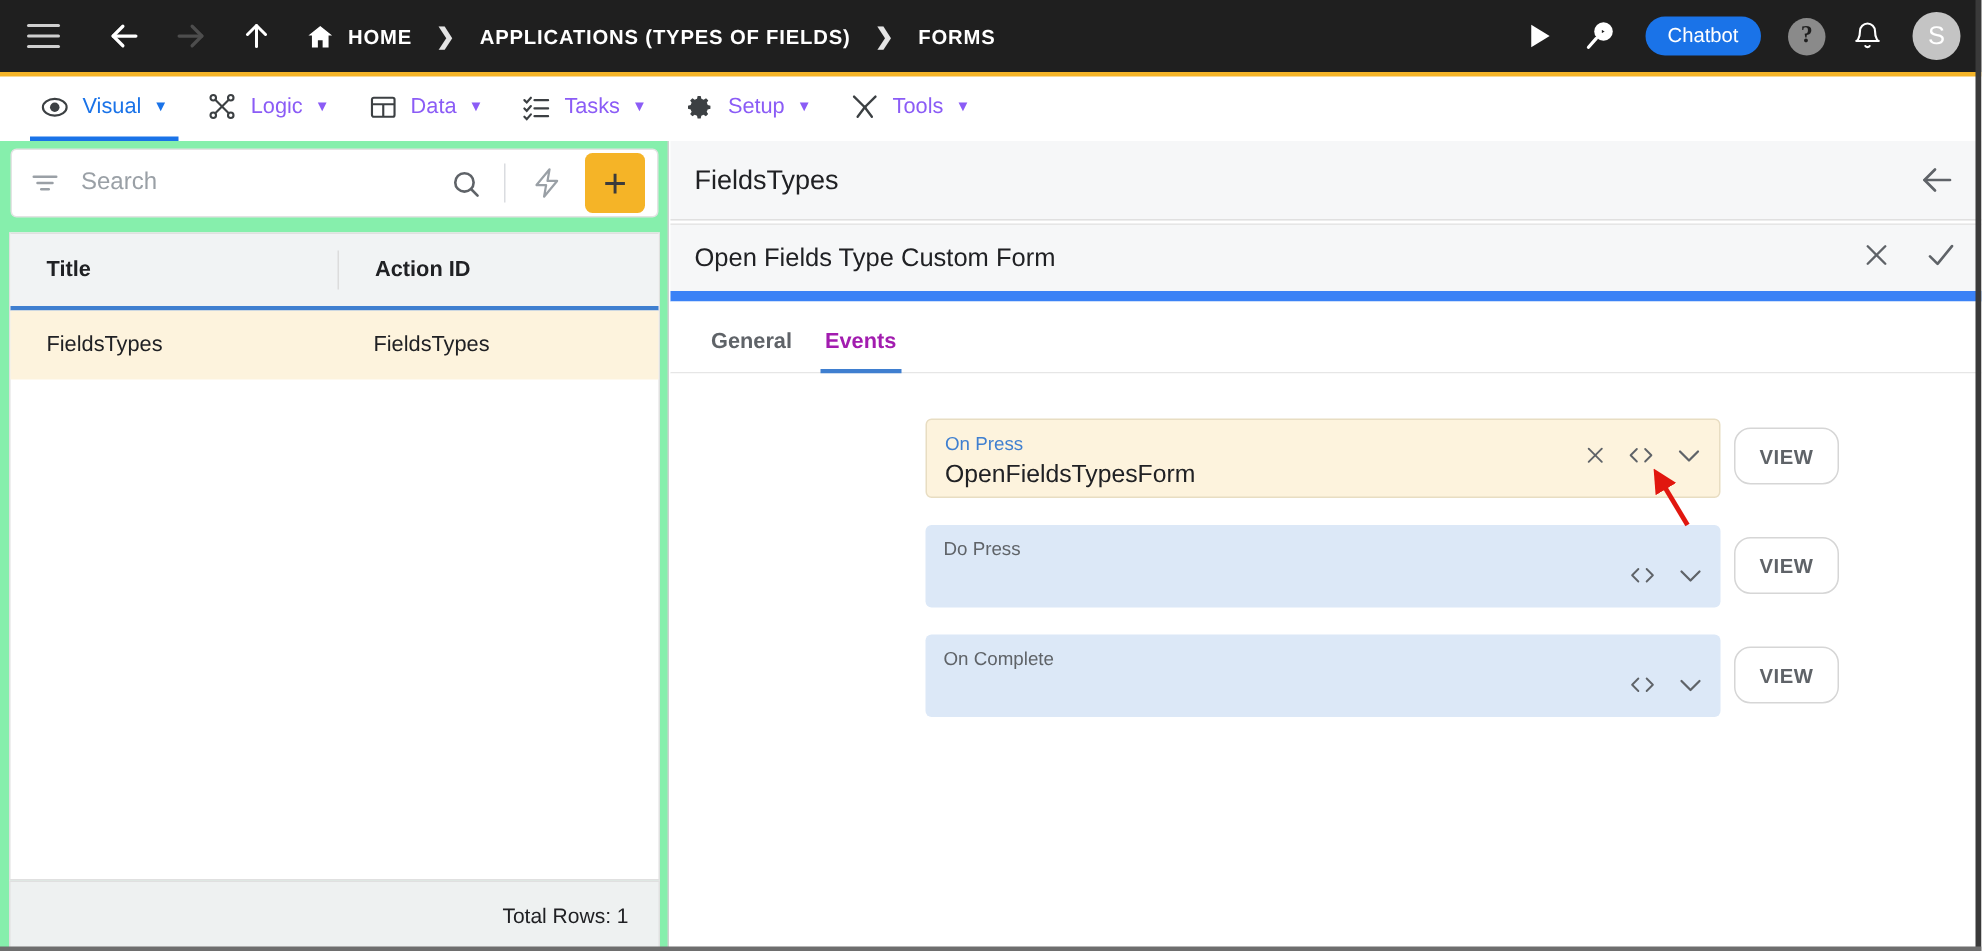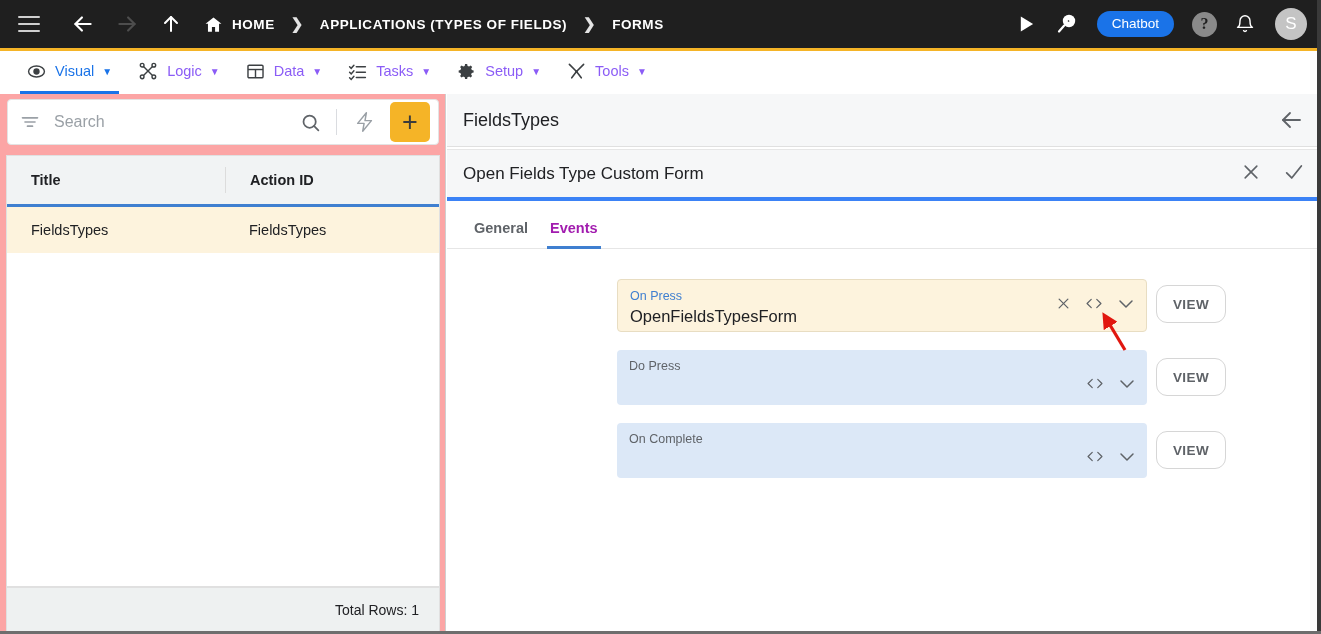--- a/index.html
+++ b/index.html
@@ -90,7 +90,7 @@
   
   .left-panel {
     position:absolute; left:0; top:0; width:446px; height:540px;
-    background:#fca5a5; border-right:1px solid #cfcfcf;
+    background:#86efac; border-right:1px solid #cfcfcf;
   }
   .search-bar {
     position:absolute; left:7px; top:5px; width:432px; height:46px;

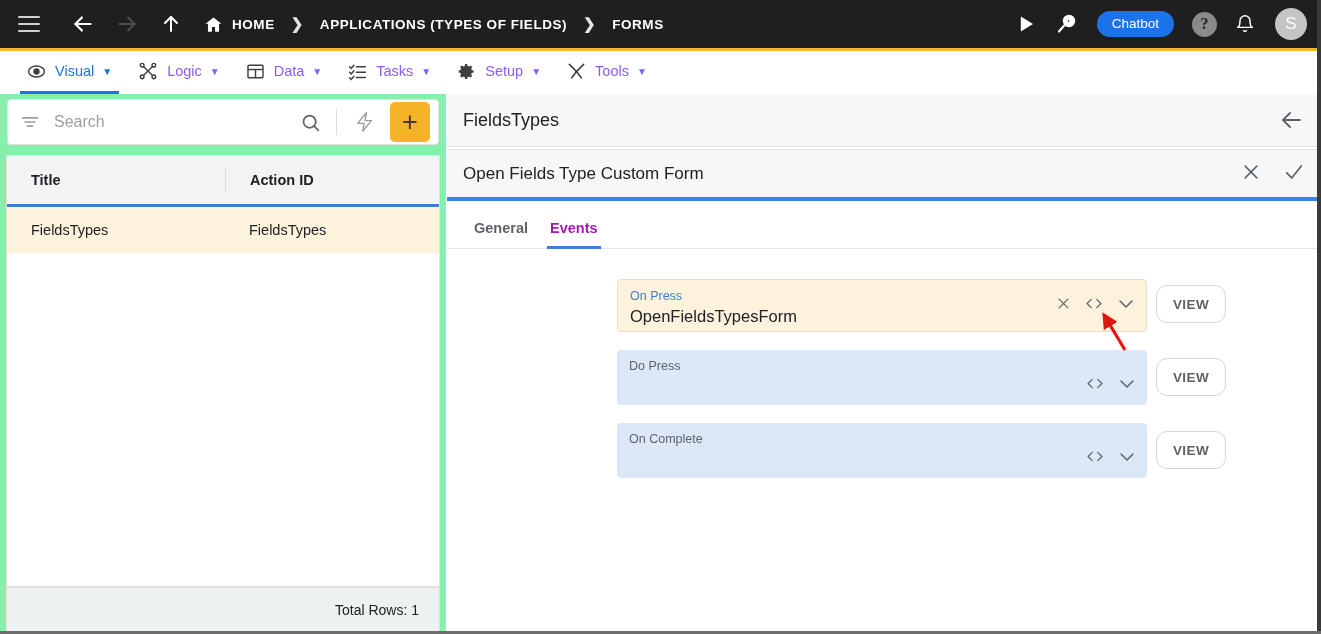--- a/index.html
+++ b/index.html
@@ -152,7 +152,7 @@
   .rp-back { margin-left:auto; display:flex; color:#5f6368; }
 
   .form-header {
-    height:52px; background:#f6f7f8; border-bottom:4px solid #3b82f6;
+    height:52px; background:#f6f7f8; border-bottom:7px solid #3b82f6;
     border-top:1px solid #e6e6e6;
     display:flex; align-items:center; padding:0 16px 0 16px;
     margin-top:2px;

